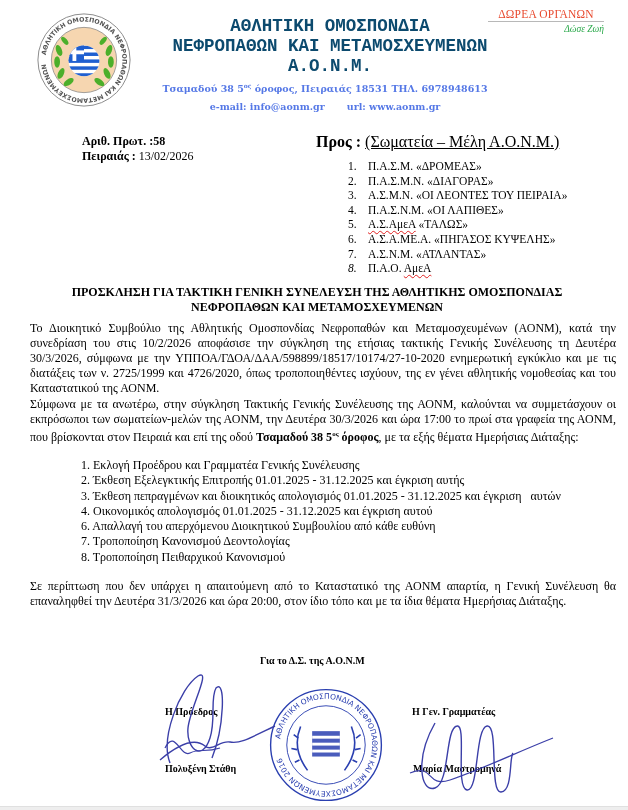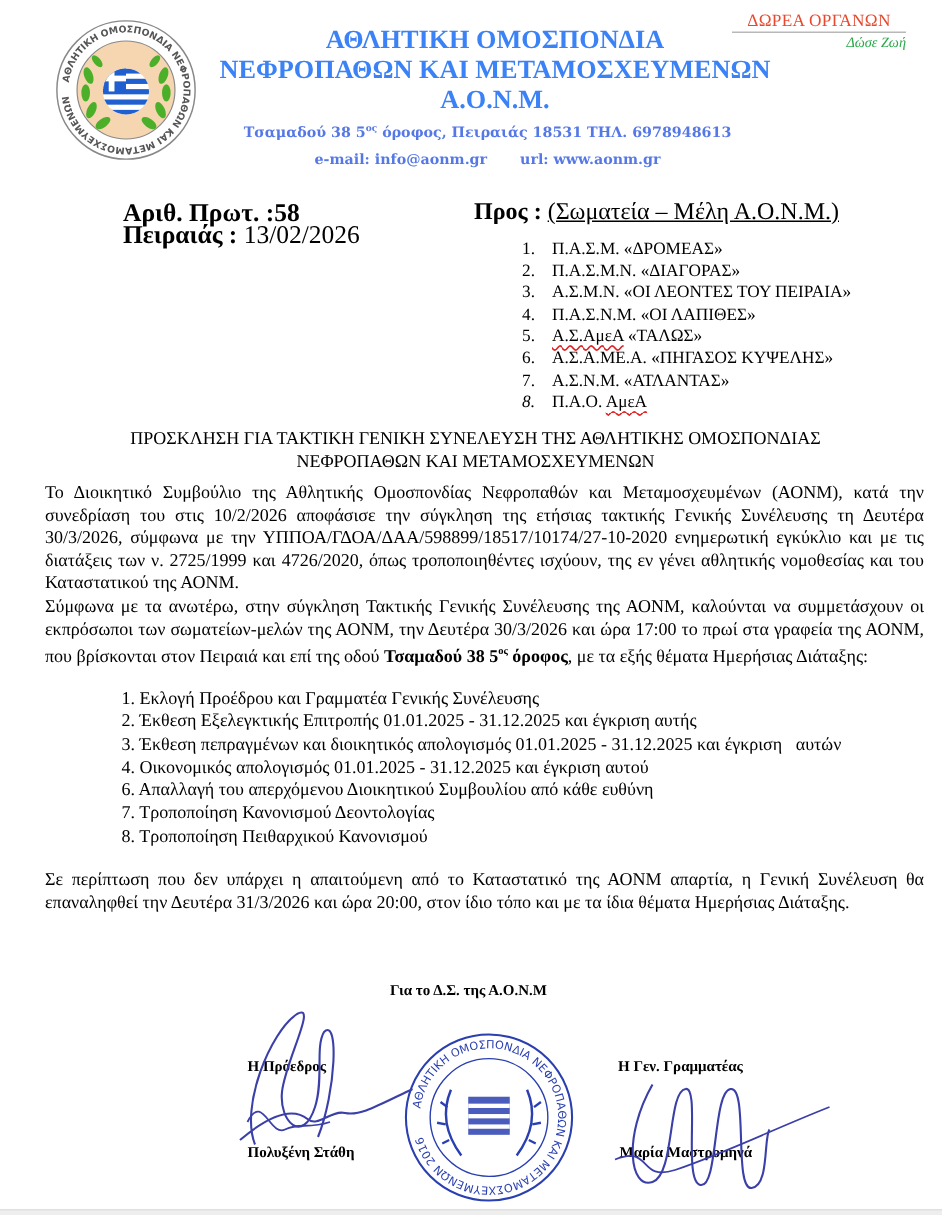--- a/index.html
+++ b/index.html
@@ -11,7 +11,7 @@
 
   
   .logo { position: absolute; left: 36px; top: 12px; width: 96px; height: 96px; }
-  .org-title { position: absolute; left: 130px; width: 400px; text-align: center; color: #3b82f6; font-weight: bold; font-size: 17.5px; line-height: 20px; }
+  .org-title { position: absolute; left: 130px; width: 400px; text-align: center; color: #0c4a6e; font-weight: bold; font-size: 17.5px; line-height: 20px; font-family: Liberation Mono, monospace; }
   .org-title.l1 { top: 16px; }
   .org-title.l2 { top: 36px; }
   .org-title.l3 { top: 56px; }

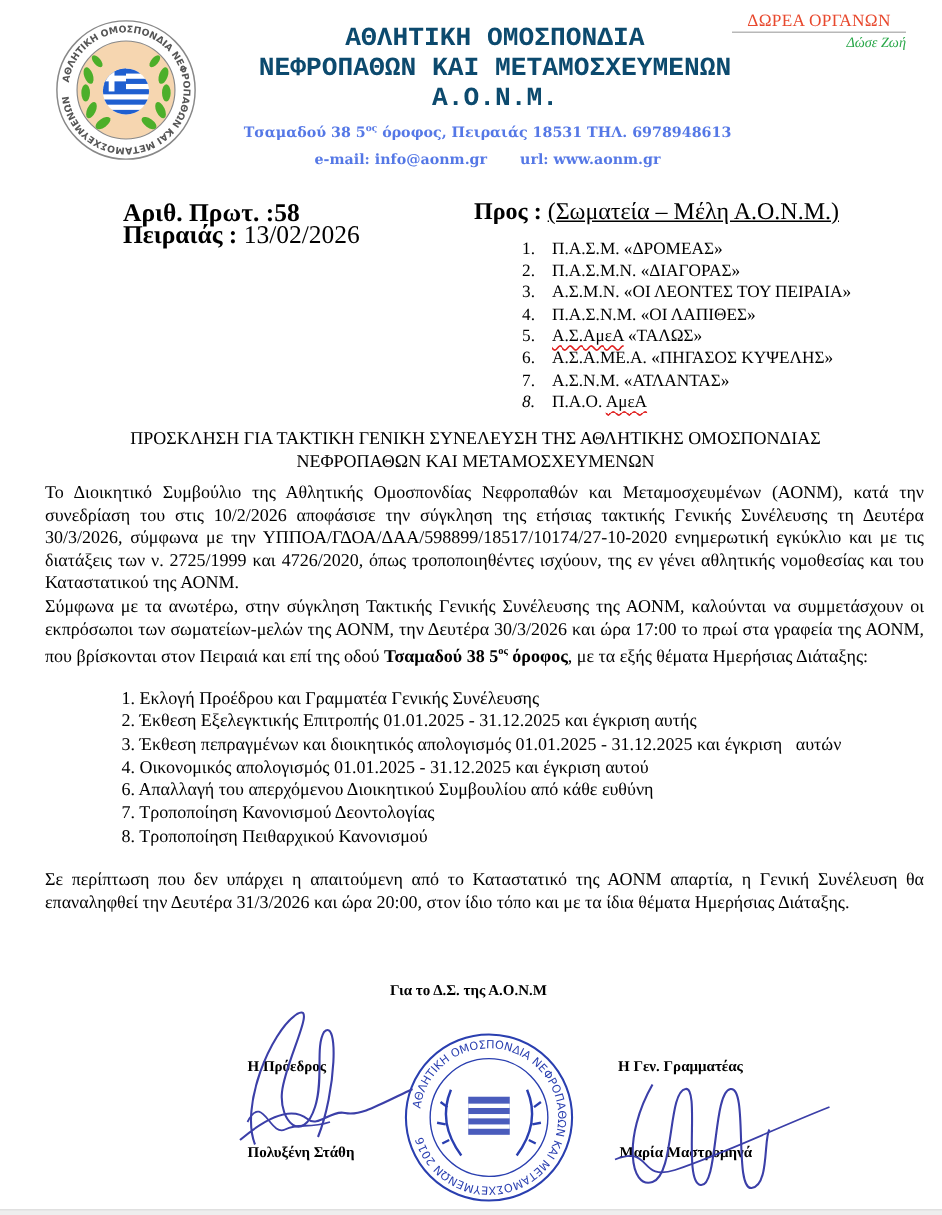--- a/index.html
+++ b/index.html
@@ -24,7 +24,7 @@
   .contact .gap { display: inline-block; width: 22px; }
 
   
-  .meta { position: absolute; left: 82px; top: 134px; font-size: 17px; line-height: 15px; }
+  .meta { position: absolute; left: 82px; top: 134px; font-size: 12px; line-height: 15px; }
   .meta b { font-weight: bold; }
   .to-block { position: absolute; left: 316px; top: 134px; font-size: 16px; line-height: 15px; }
   .to-block .u { text-decoration: underline; }

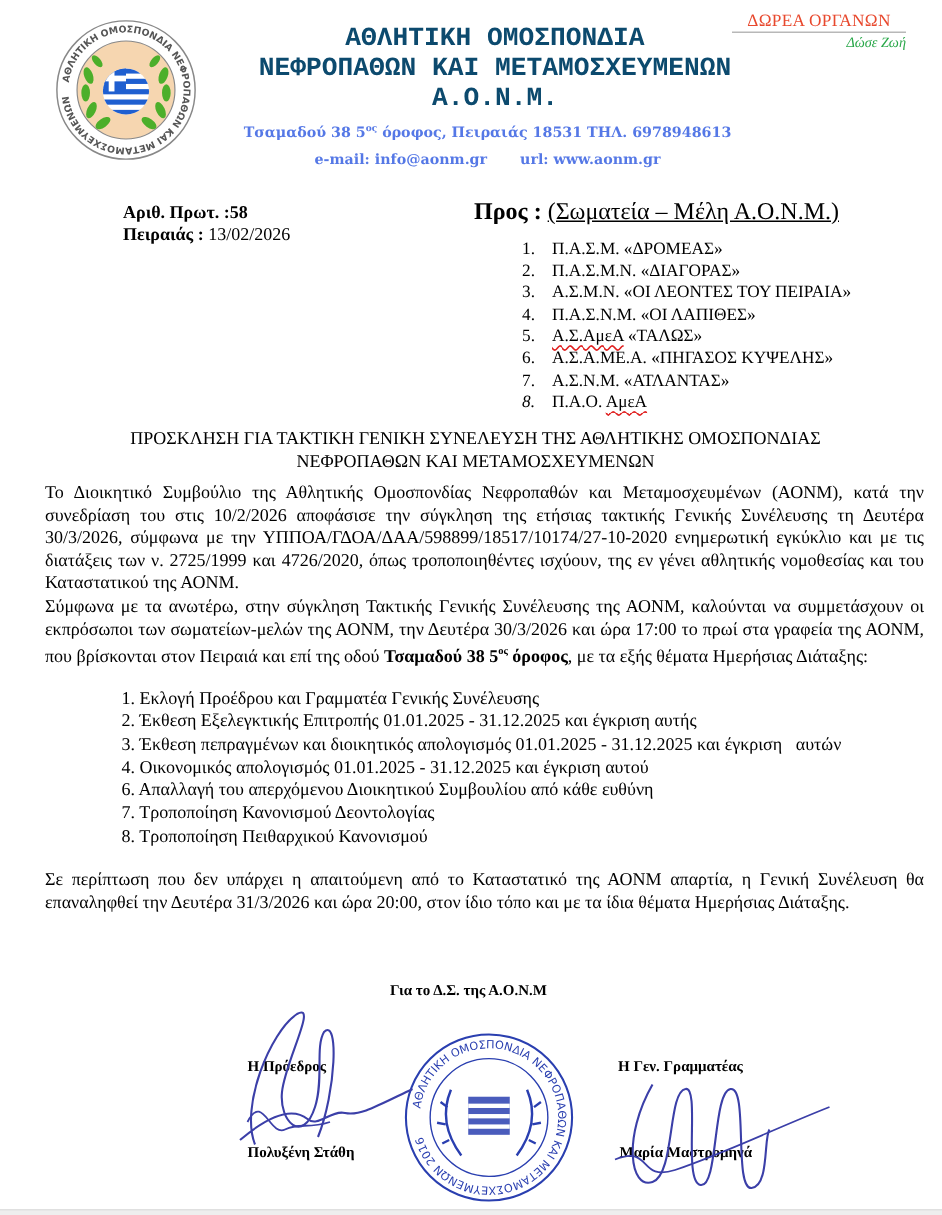--- a/index.html
+++ b/index.html
@@ -35,7 +35,7 @@
   .squig { text-decoration: underline wavy #e02020; text-decoration-thickness: 1px; text-underline-offset: 2px; }
 
   
-  .subject { position: absolute; left: 24px; width: 586px; top: 285px; text-align: center; font-weight: normal; font-size: 12px; line-height: 15px; }
+  .subject { position: absolute; left: 24px; width: 586px; top: 285px; text-align: center; font-weight: bold; font-size: 12px; line-height: 15px; }
   .para { position: absolute; left: 24px; width: 586px; font-size: 12px; line-height: 15.1px; text-align: justify; text-align-last: left; }
   .para.p1 { top: 321px; }
   .para.p2 { top: 397px; }

